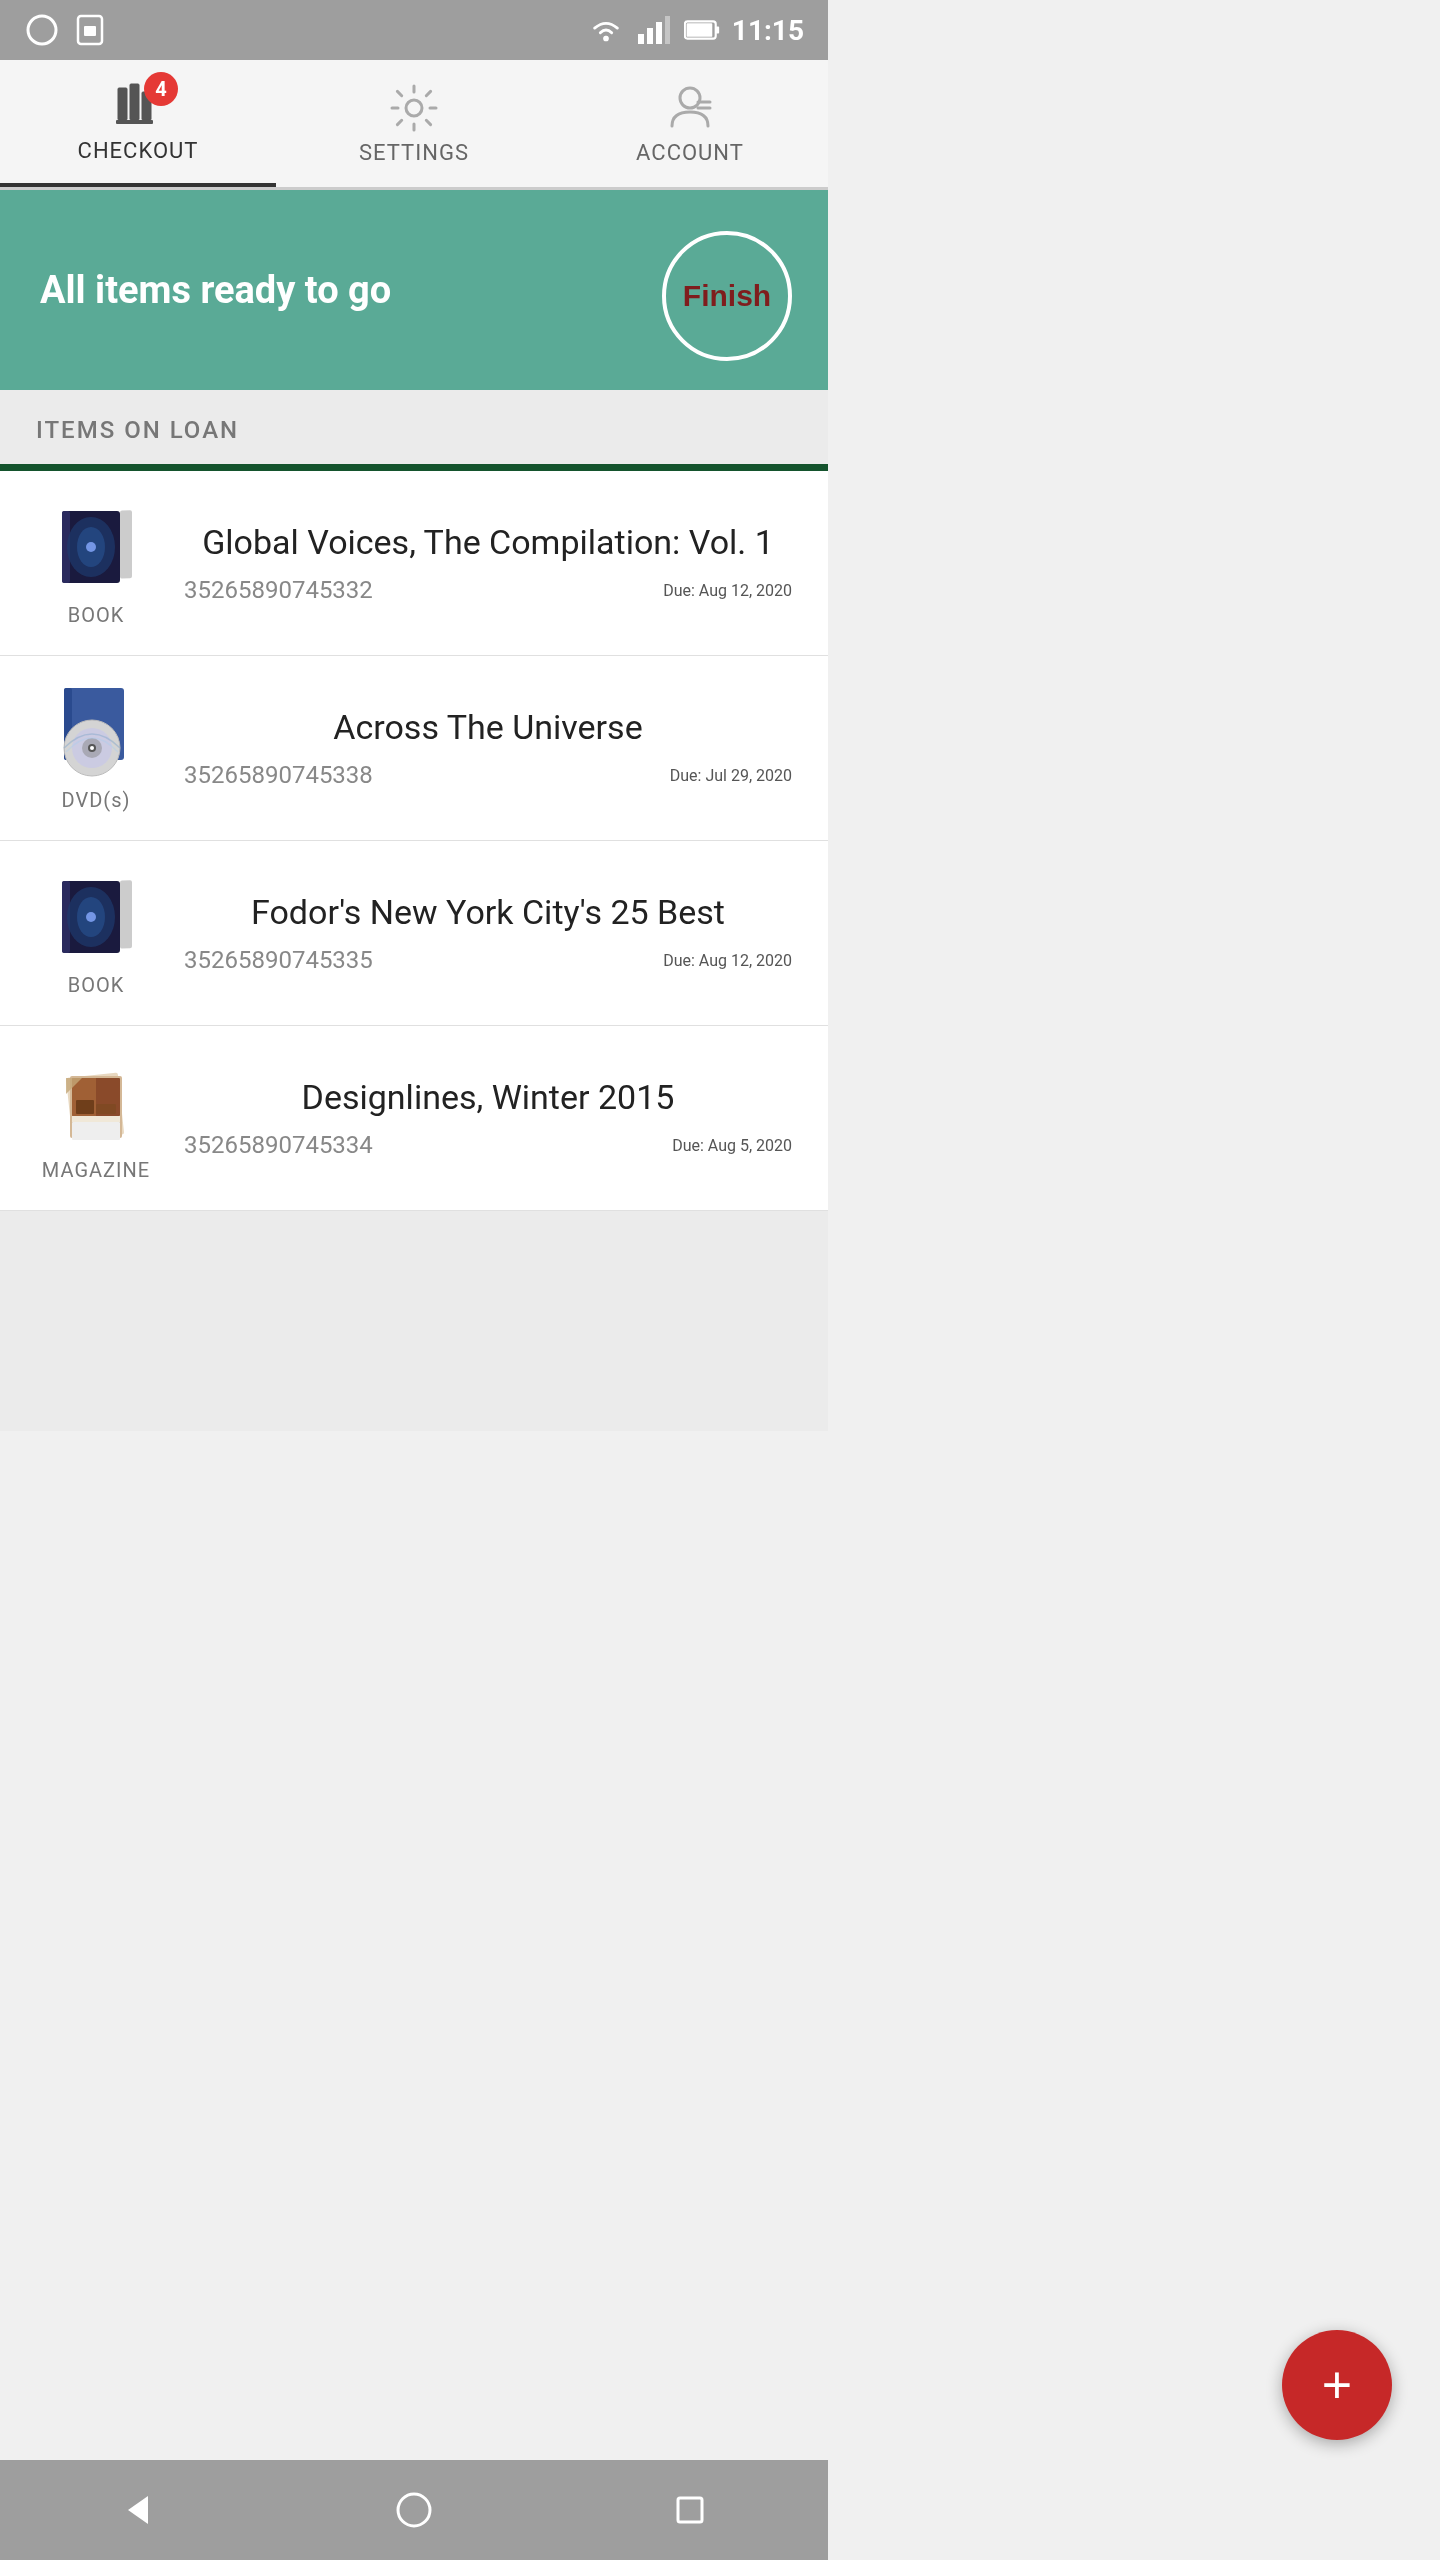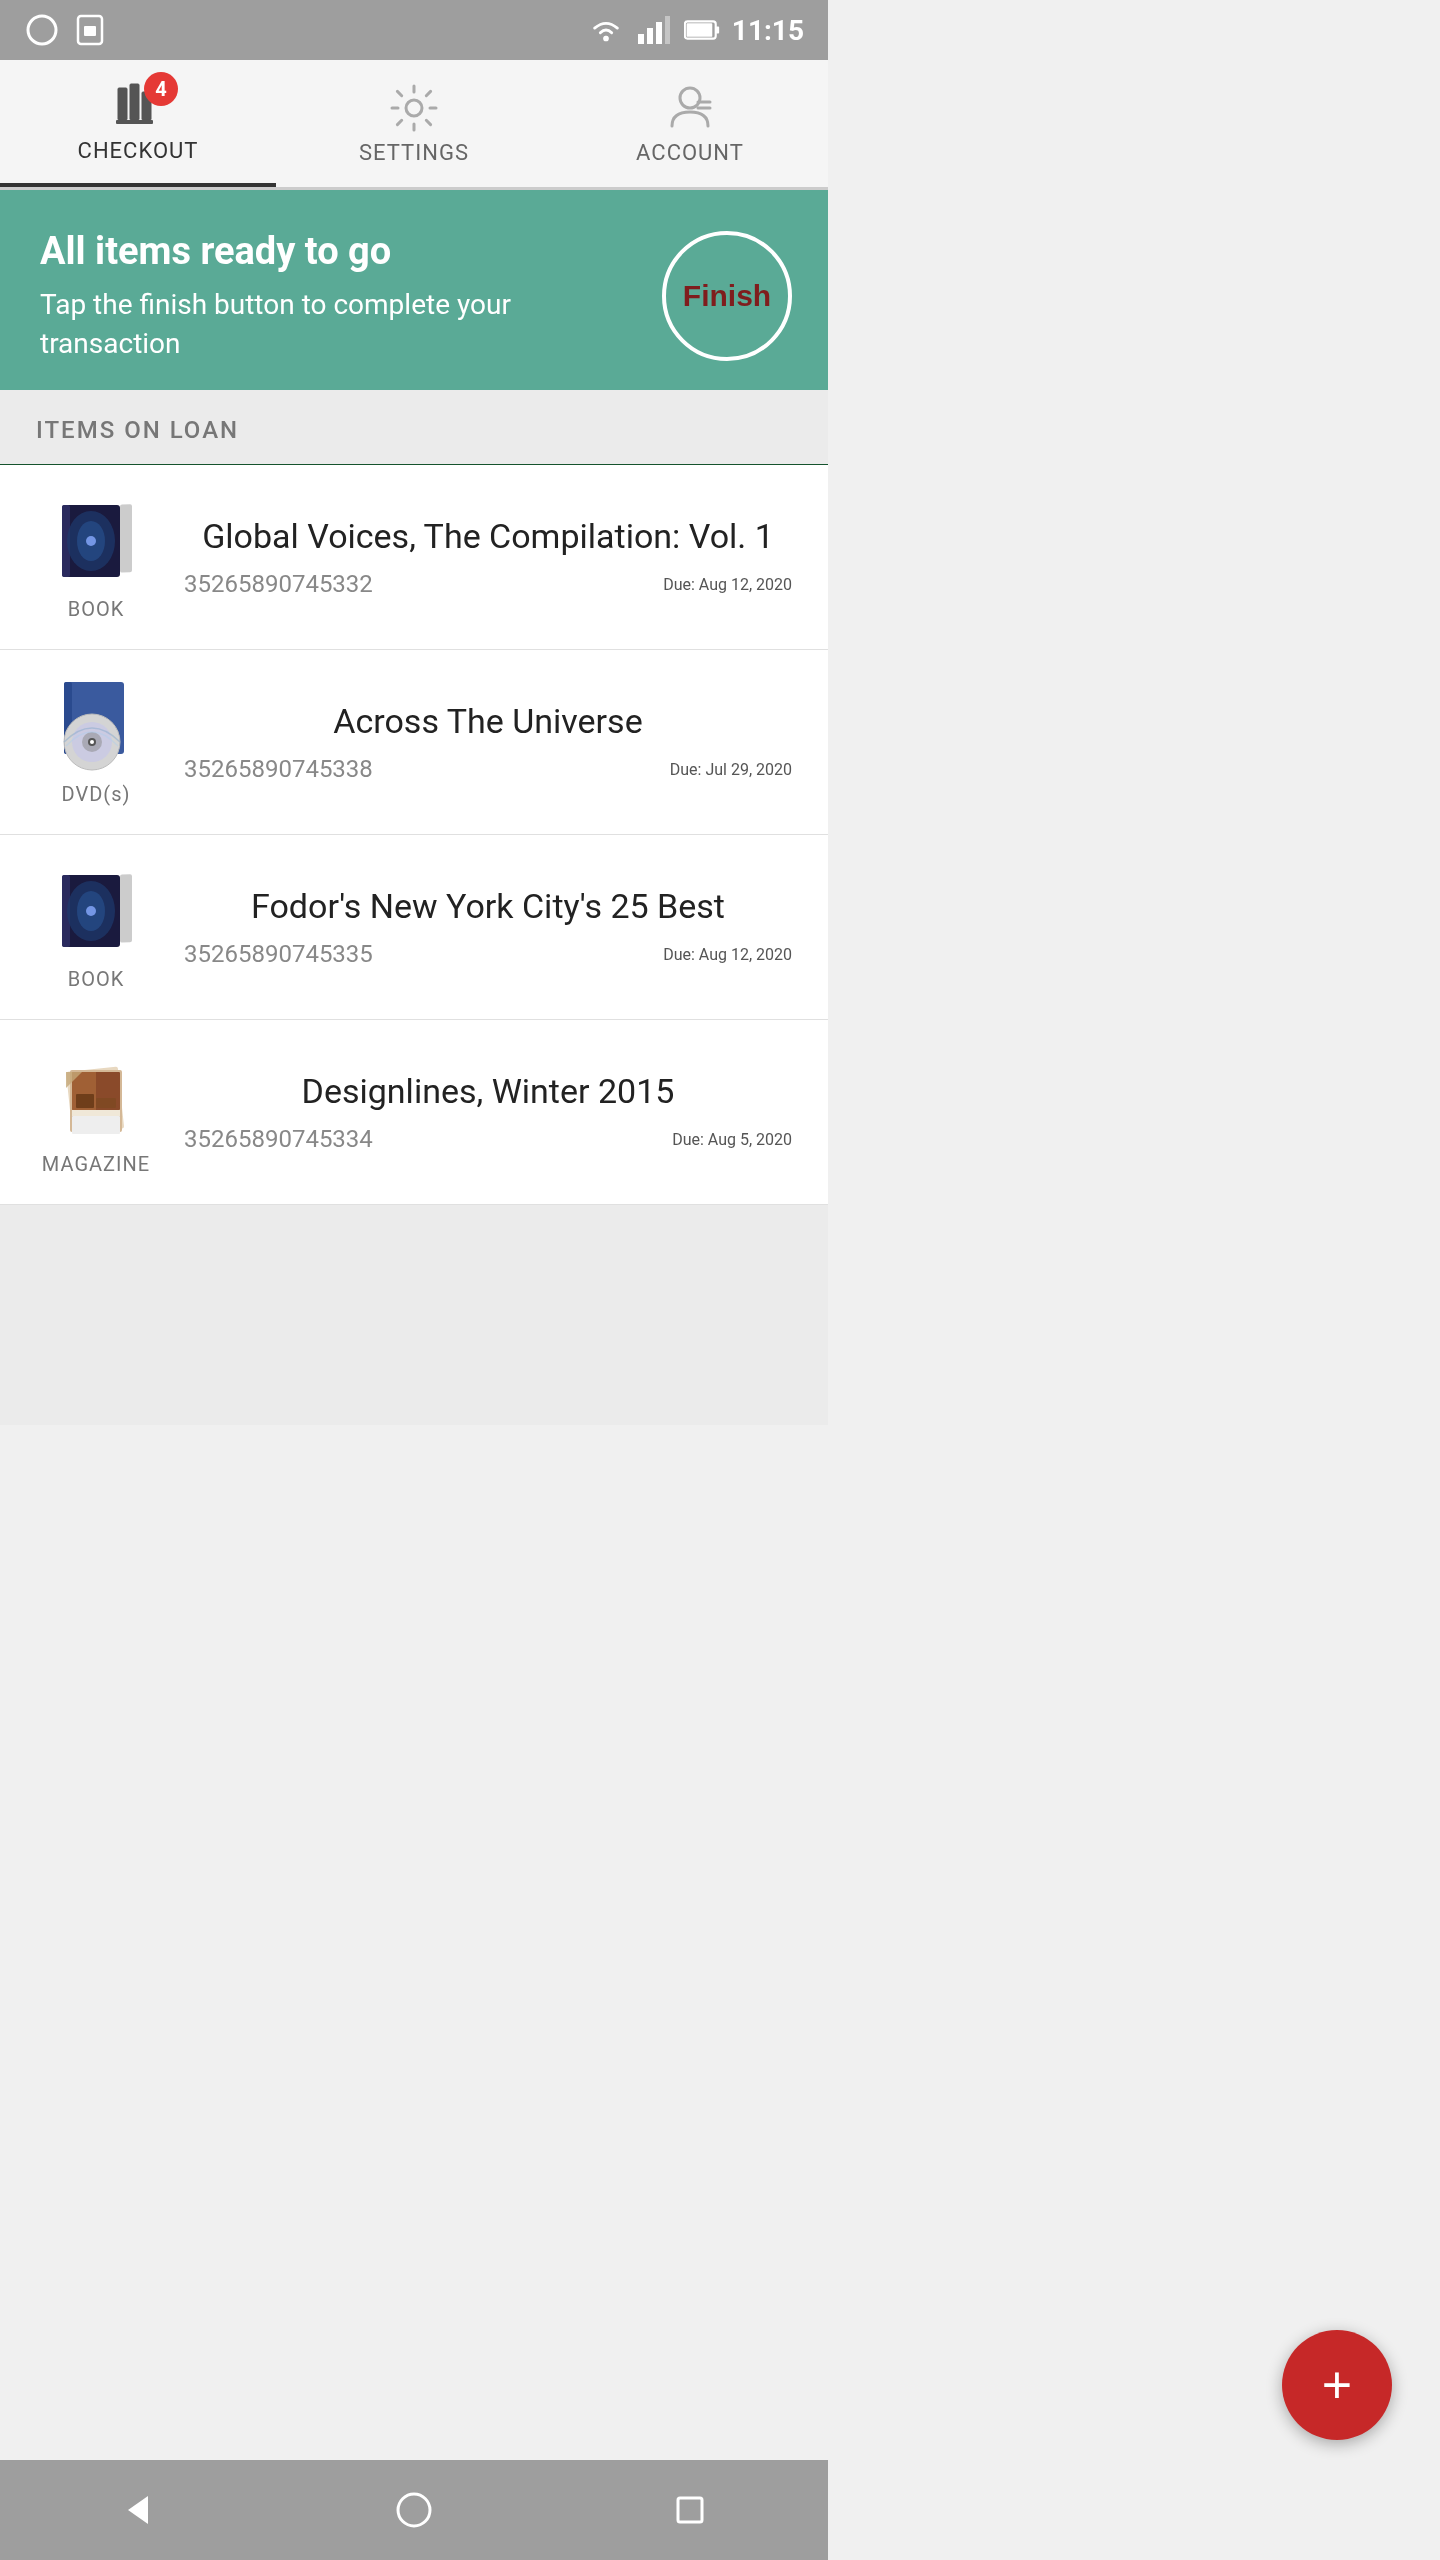--- a/index.html
+++ b/index.html
@@ -363,7 +363,6 @@
 <div class="banner">
   <div class="banner-text">
     <div class="banner-title">All items ready to go</div>
-    <div class="banner-subtitle">Tap the finish button to complete your transaction</div>
   </div>
   <button class="finish-btn">Finish</button>
 </div>

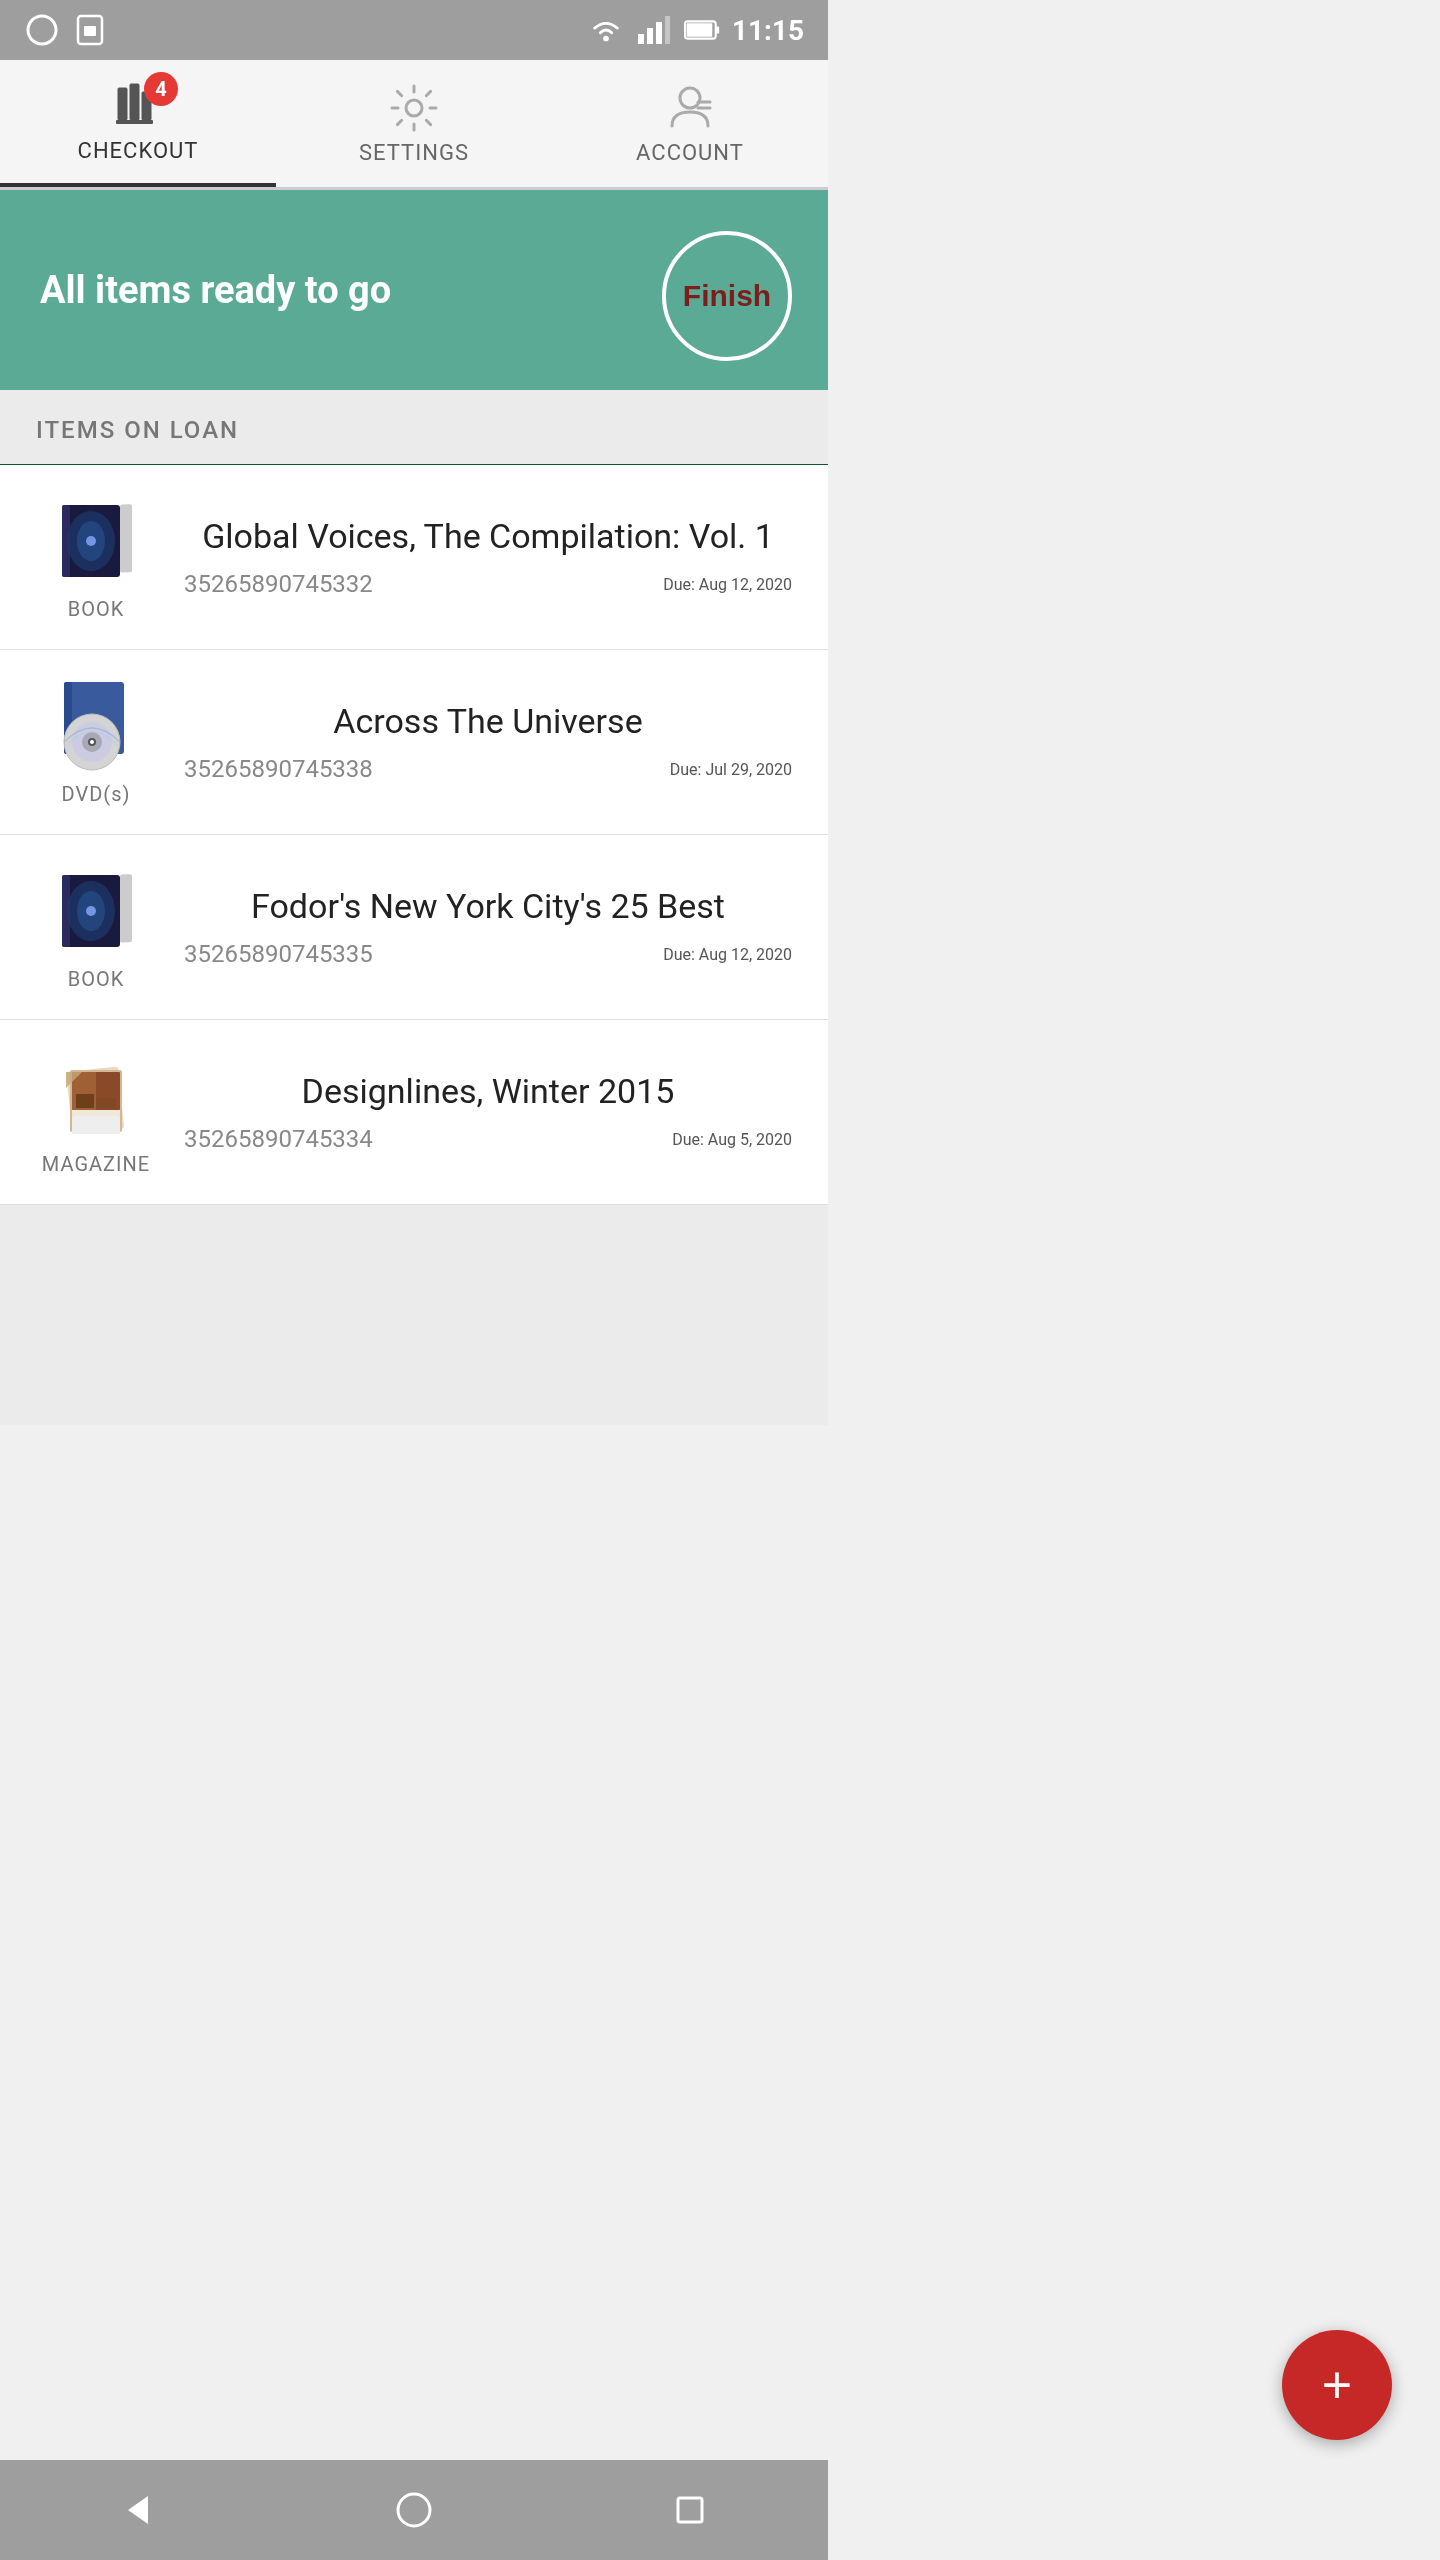--- a/index.html
+++ b/index.html
@@ -143,7 +143,7 @@
     .section-header {
       background: #ebebeb;
       padding: 18px 36px;
-      border-bottom: 1px solid #14532d;
+      border-bottom: 7px solid #14532d;
     }
     .section-header-text {
       font-size: 24px;

